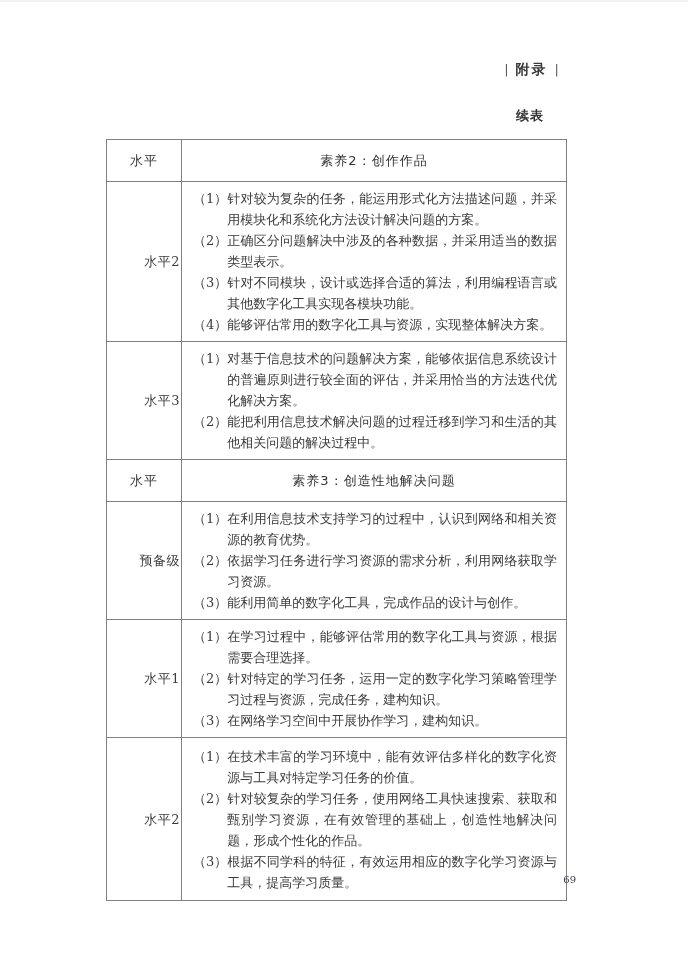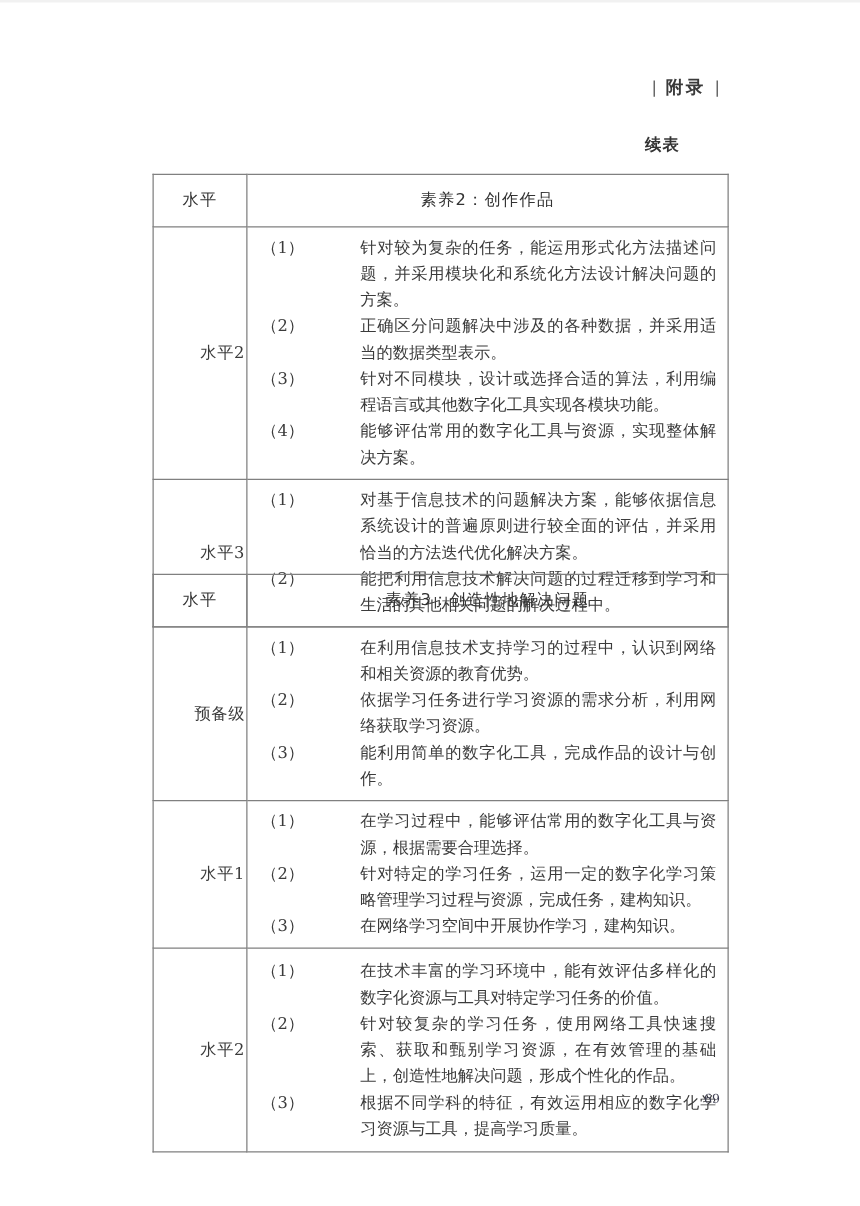--- a/index.html
+++ b/index.html
@@ -25,7 +25,7 @@
   .running-head {
     position: absolute;
     top: 59px;
-    right: 105px;
+    right: 122px;
     font-family: "DejaVu Sans", "Liberation Sans", sans-serif;
     font-size: 14px;
     font-weight: bold;

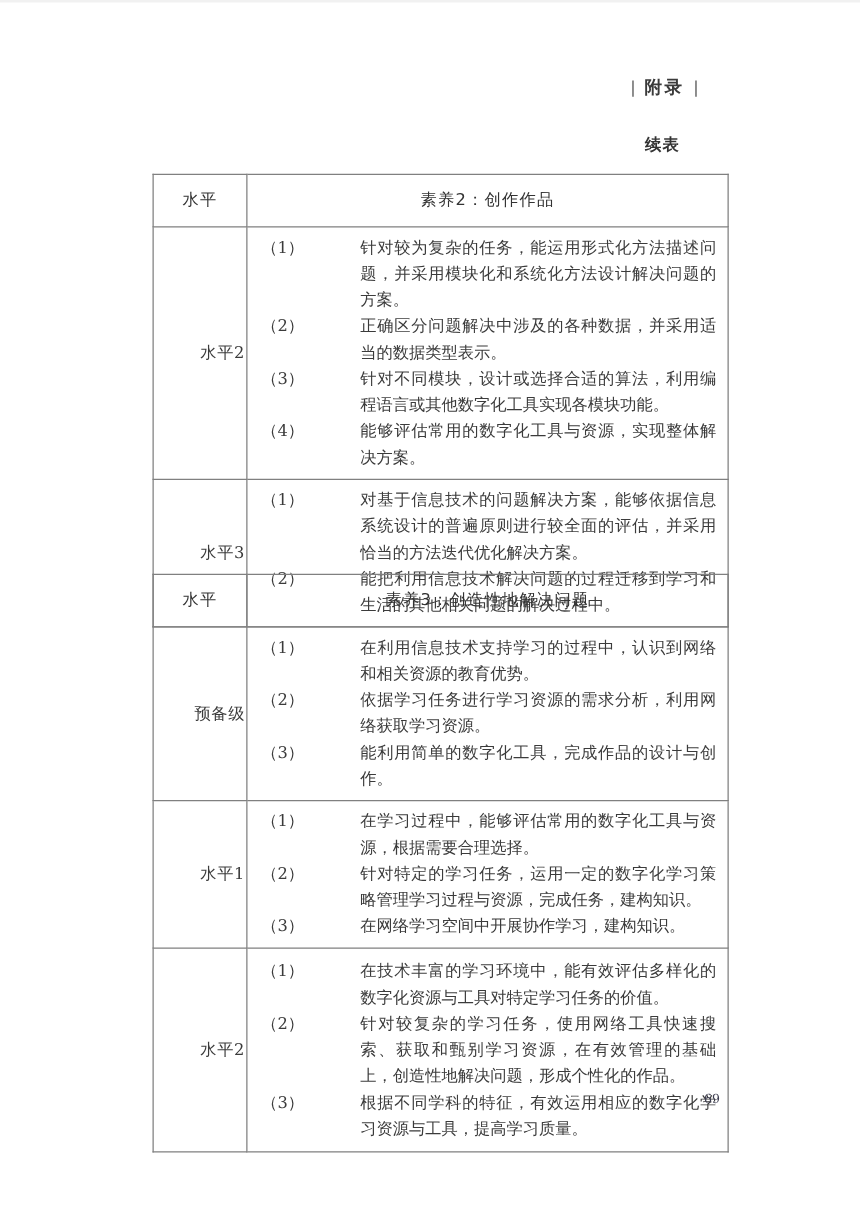--- a/index.html
+++ b/index.html
@@ -54,7 +54,7 @@
   
   table.level-table {
     position: absolute;
-    left: 122px;
+    left: 106px;
     width: 461px;
     border-collapse: collapse;
     table-layout: fixed;

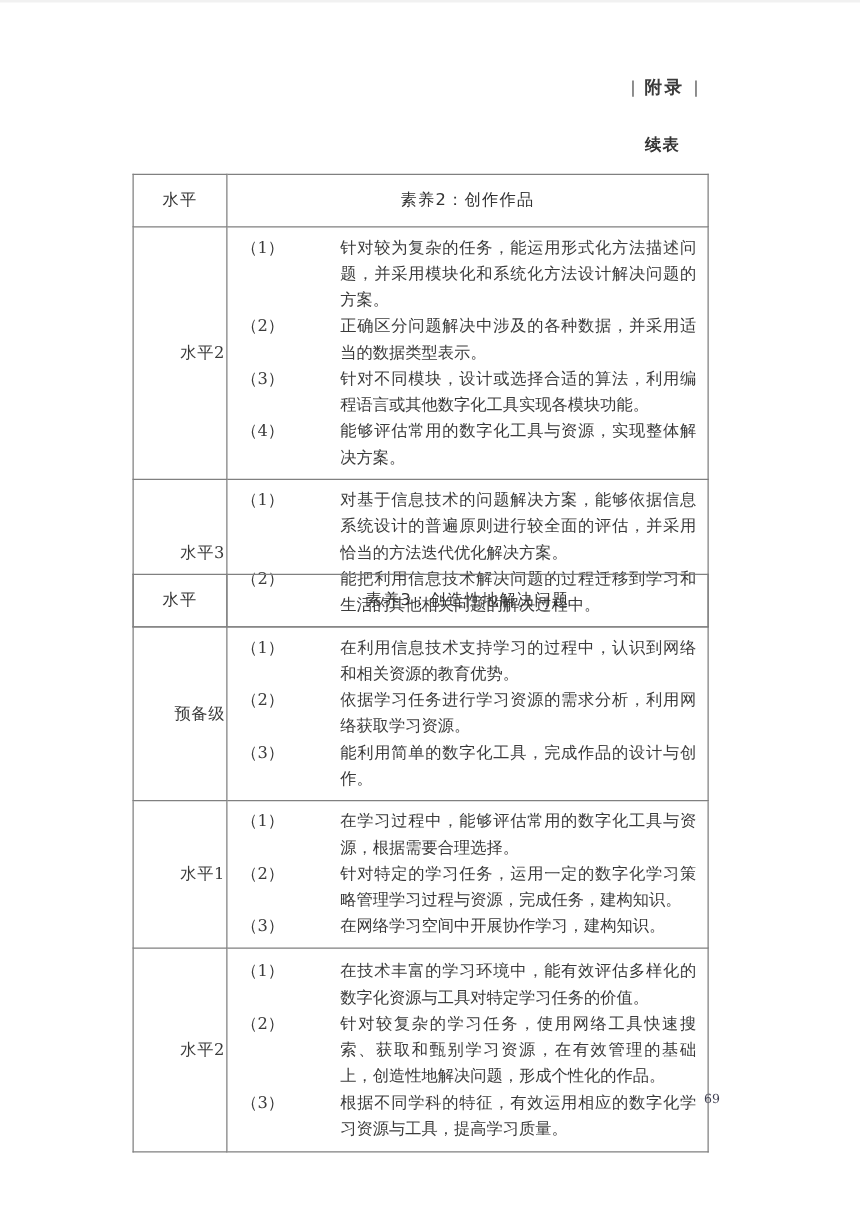--- a/index.html
+++ b/index.html
@@ -104,7 +104,6 @@
   .item .txt {
     flex: 1 1 auto;
     text-align: justify;
-    margin-left: 45px;
   }
   
   .page-number {

